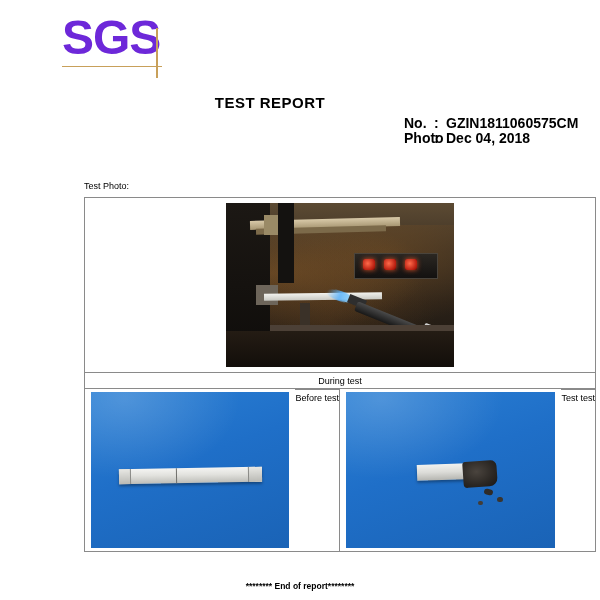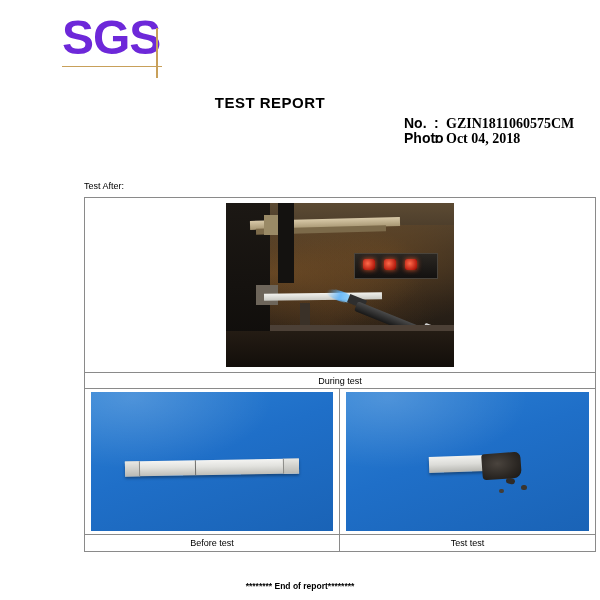--- a/index.html
+++ b/index.html
@@ -81,7 +81,6 @@
   }
   .meta-value {
     white-space: nowrap;
-    font-family: Liberation Serif, serif;
   }
 
   

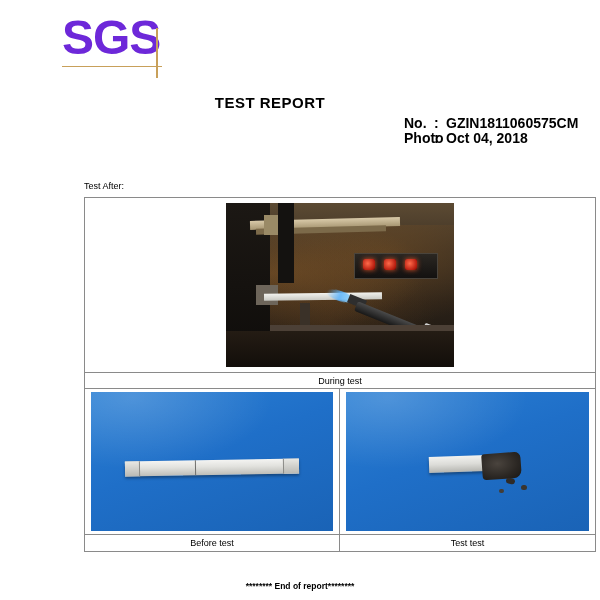--- a/index.html
+++ b/index.html
@@ -392,7 +392,7 @@
   <div class="meta-row">
     <span class="meta-label">Photo</span>
     <span class="meta-colon">:</span>
-    <span class="meta-value">Oct 04, 2018</span>
+    <span class="meta-value">Dec 04, 2018</span>
   </div>
 </div>
 

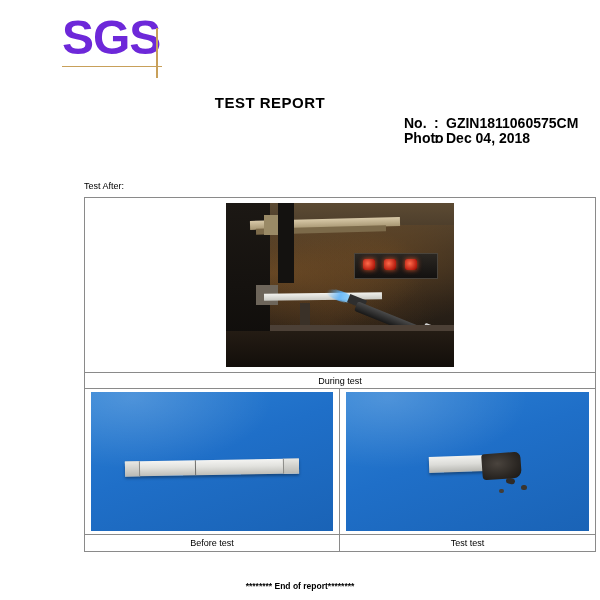--- a/index.html
+++ b/index.html
@@ -396,7 +396,7 @@
   </div>
 </div>
 
-<div class="photo-label">Test After:</div>
+<div class="photo-label">Test Photo:</div>
 
 <div class="photo-table">
 

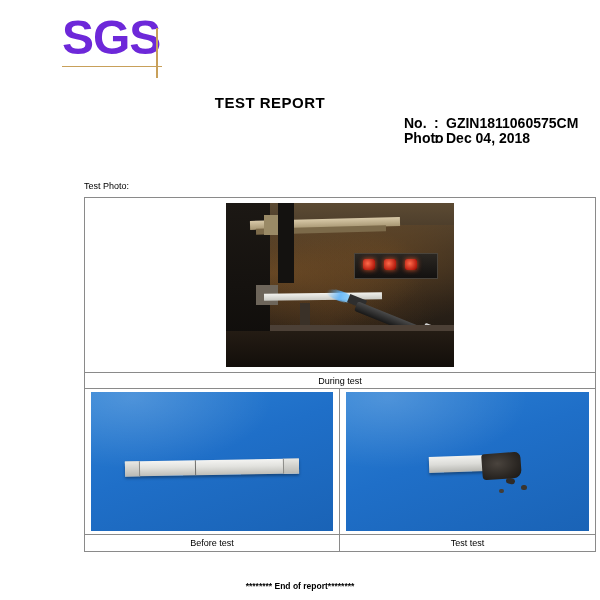--- a/index.html
+++ b/index.html
@@ -125,7 +125,7 @@
     width: 50%;
     box-sizing: border-box;
     display: flex;
-    flex-direction: column;
+    flex-direction: row;
   }
   .half-left {
     border-right: 1px solid #8a8a8a;

